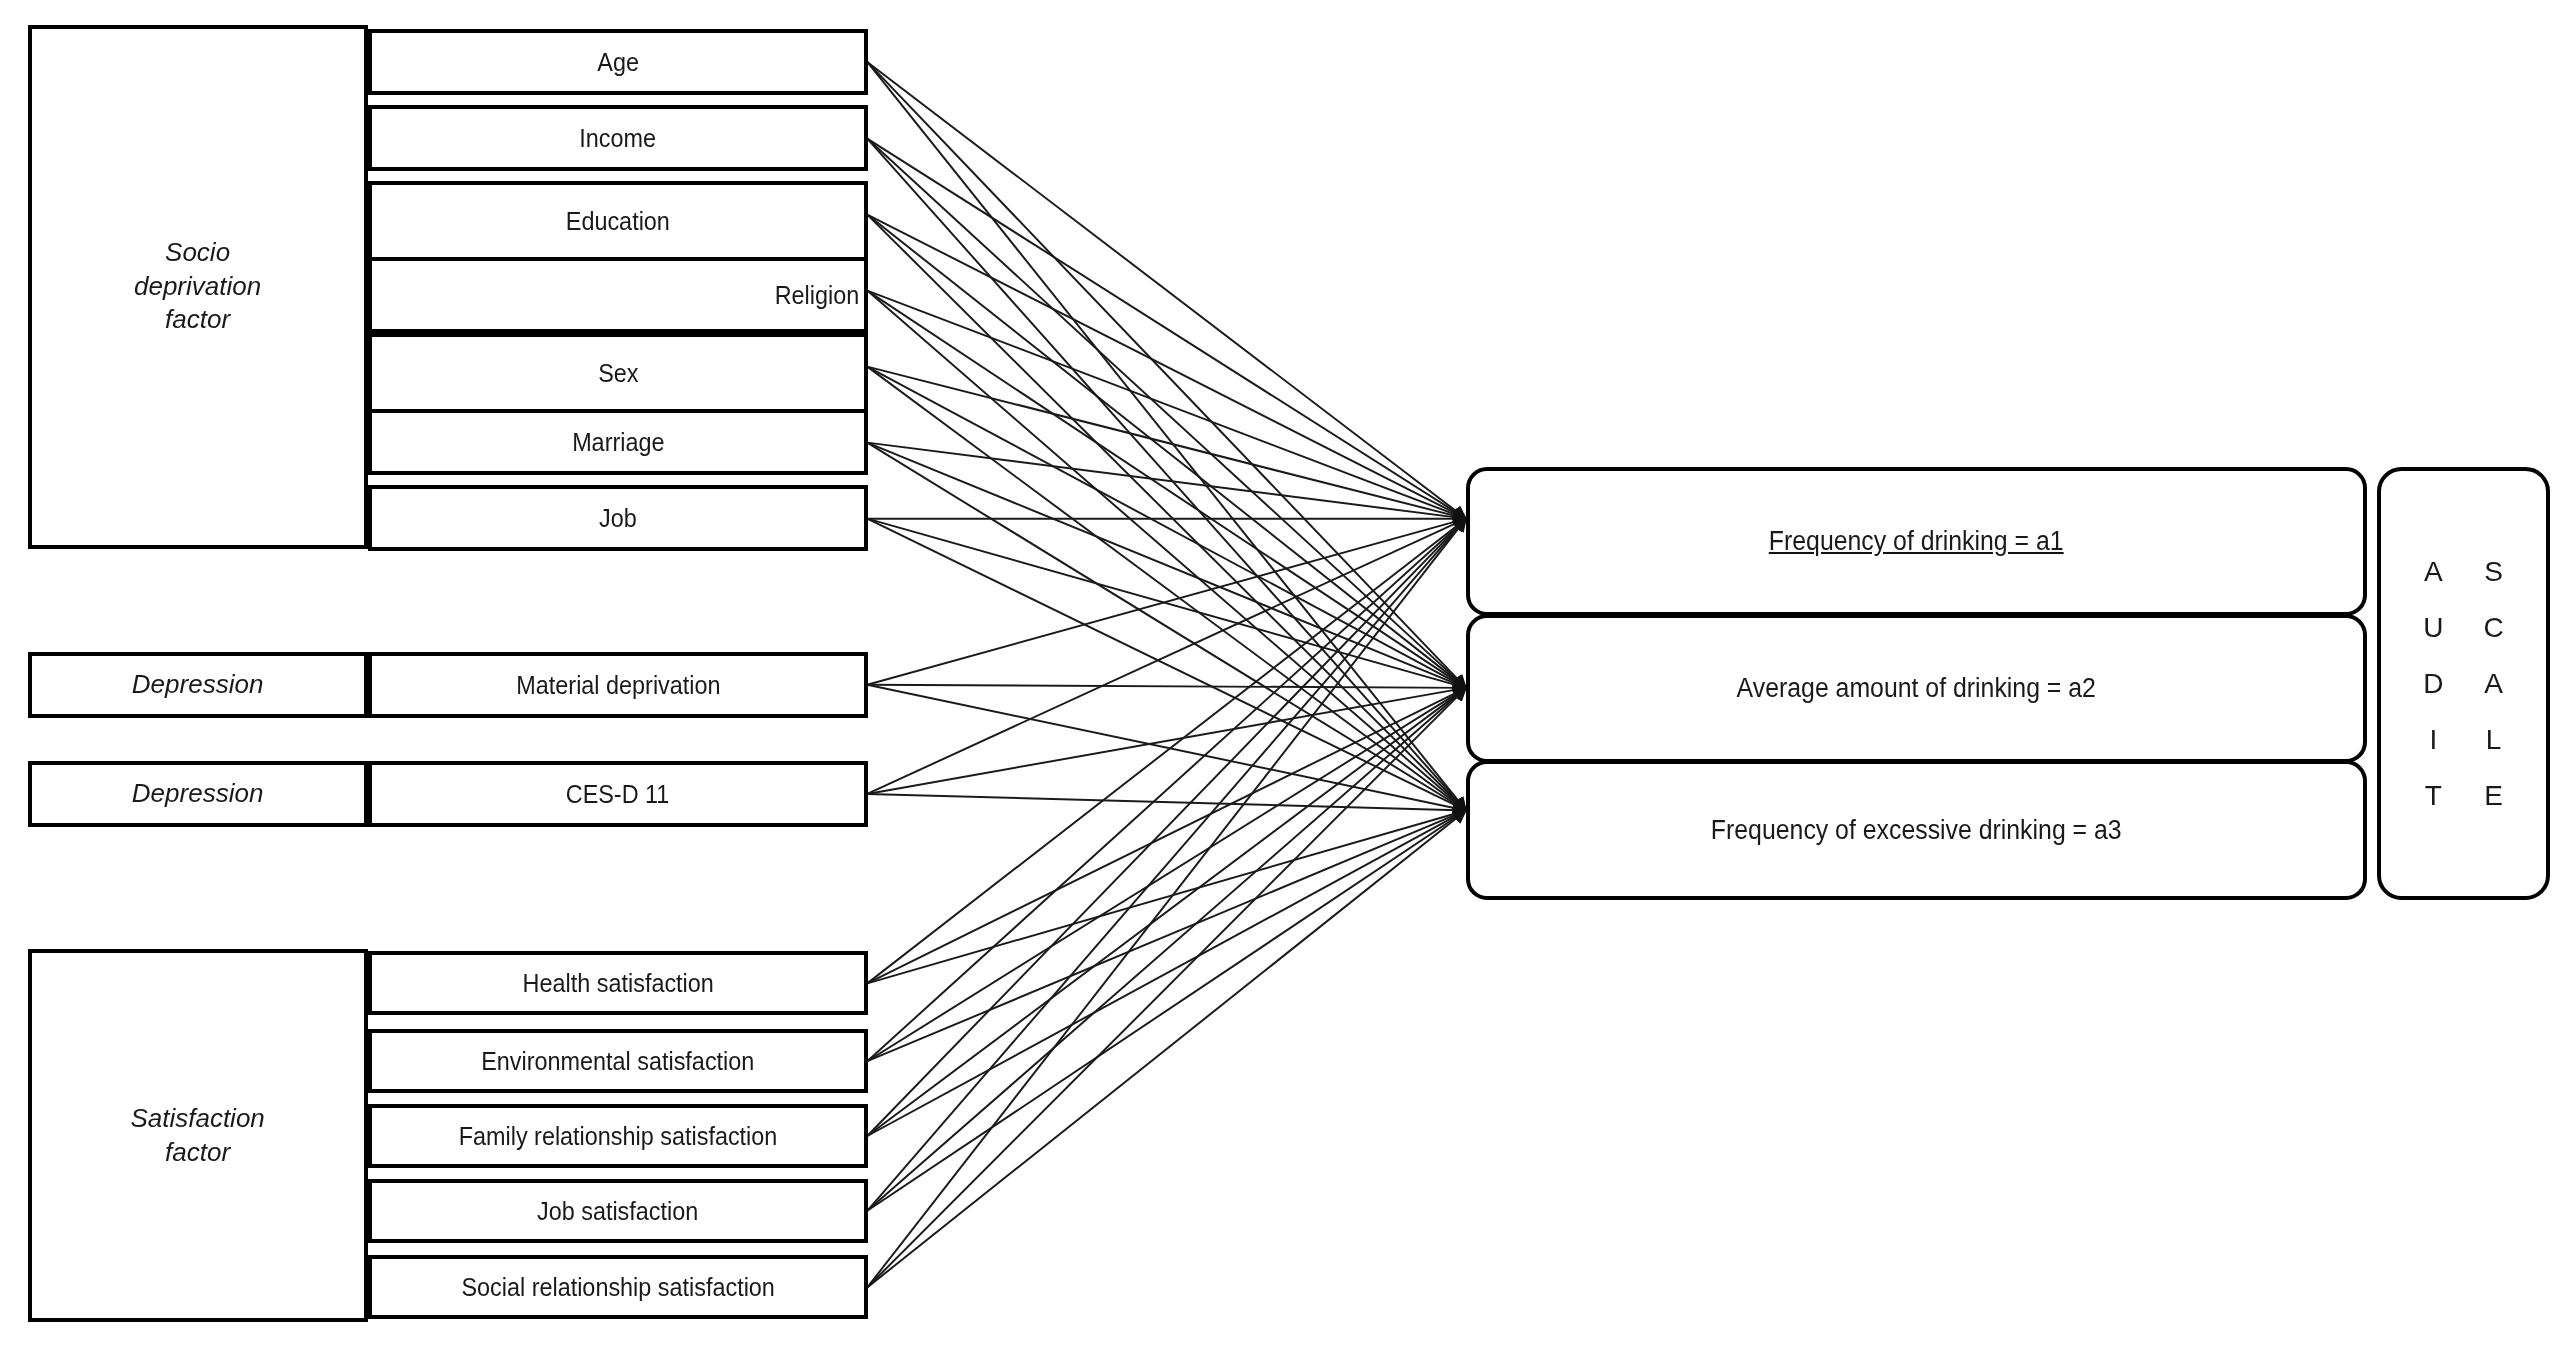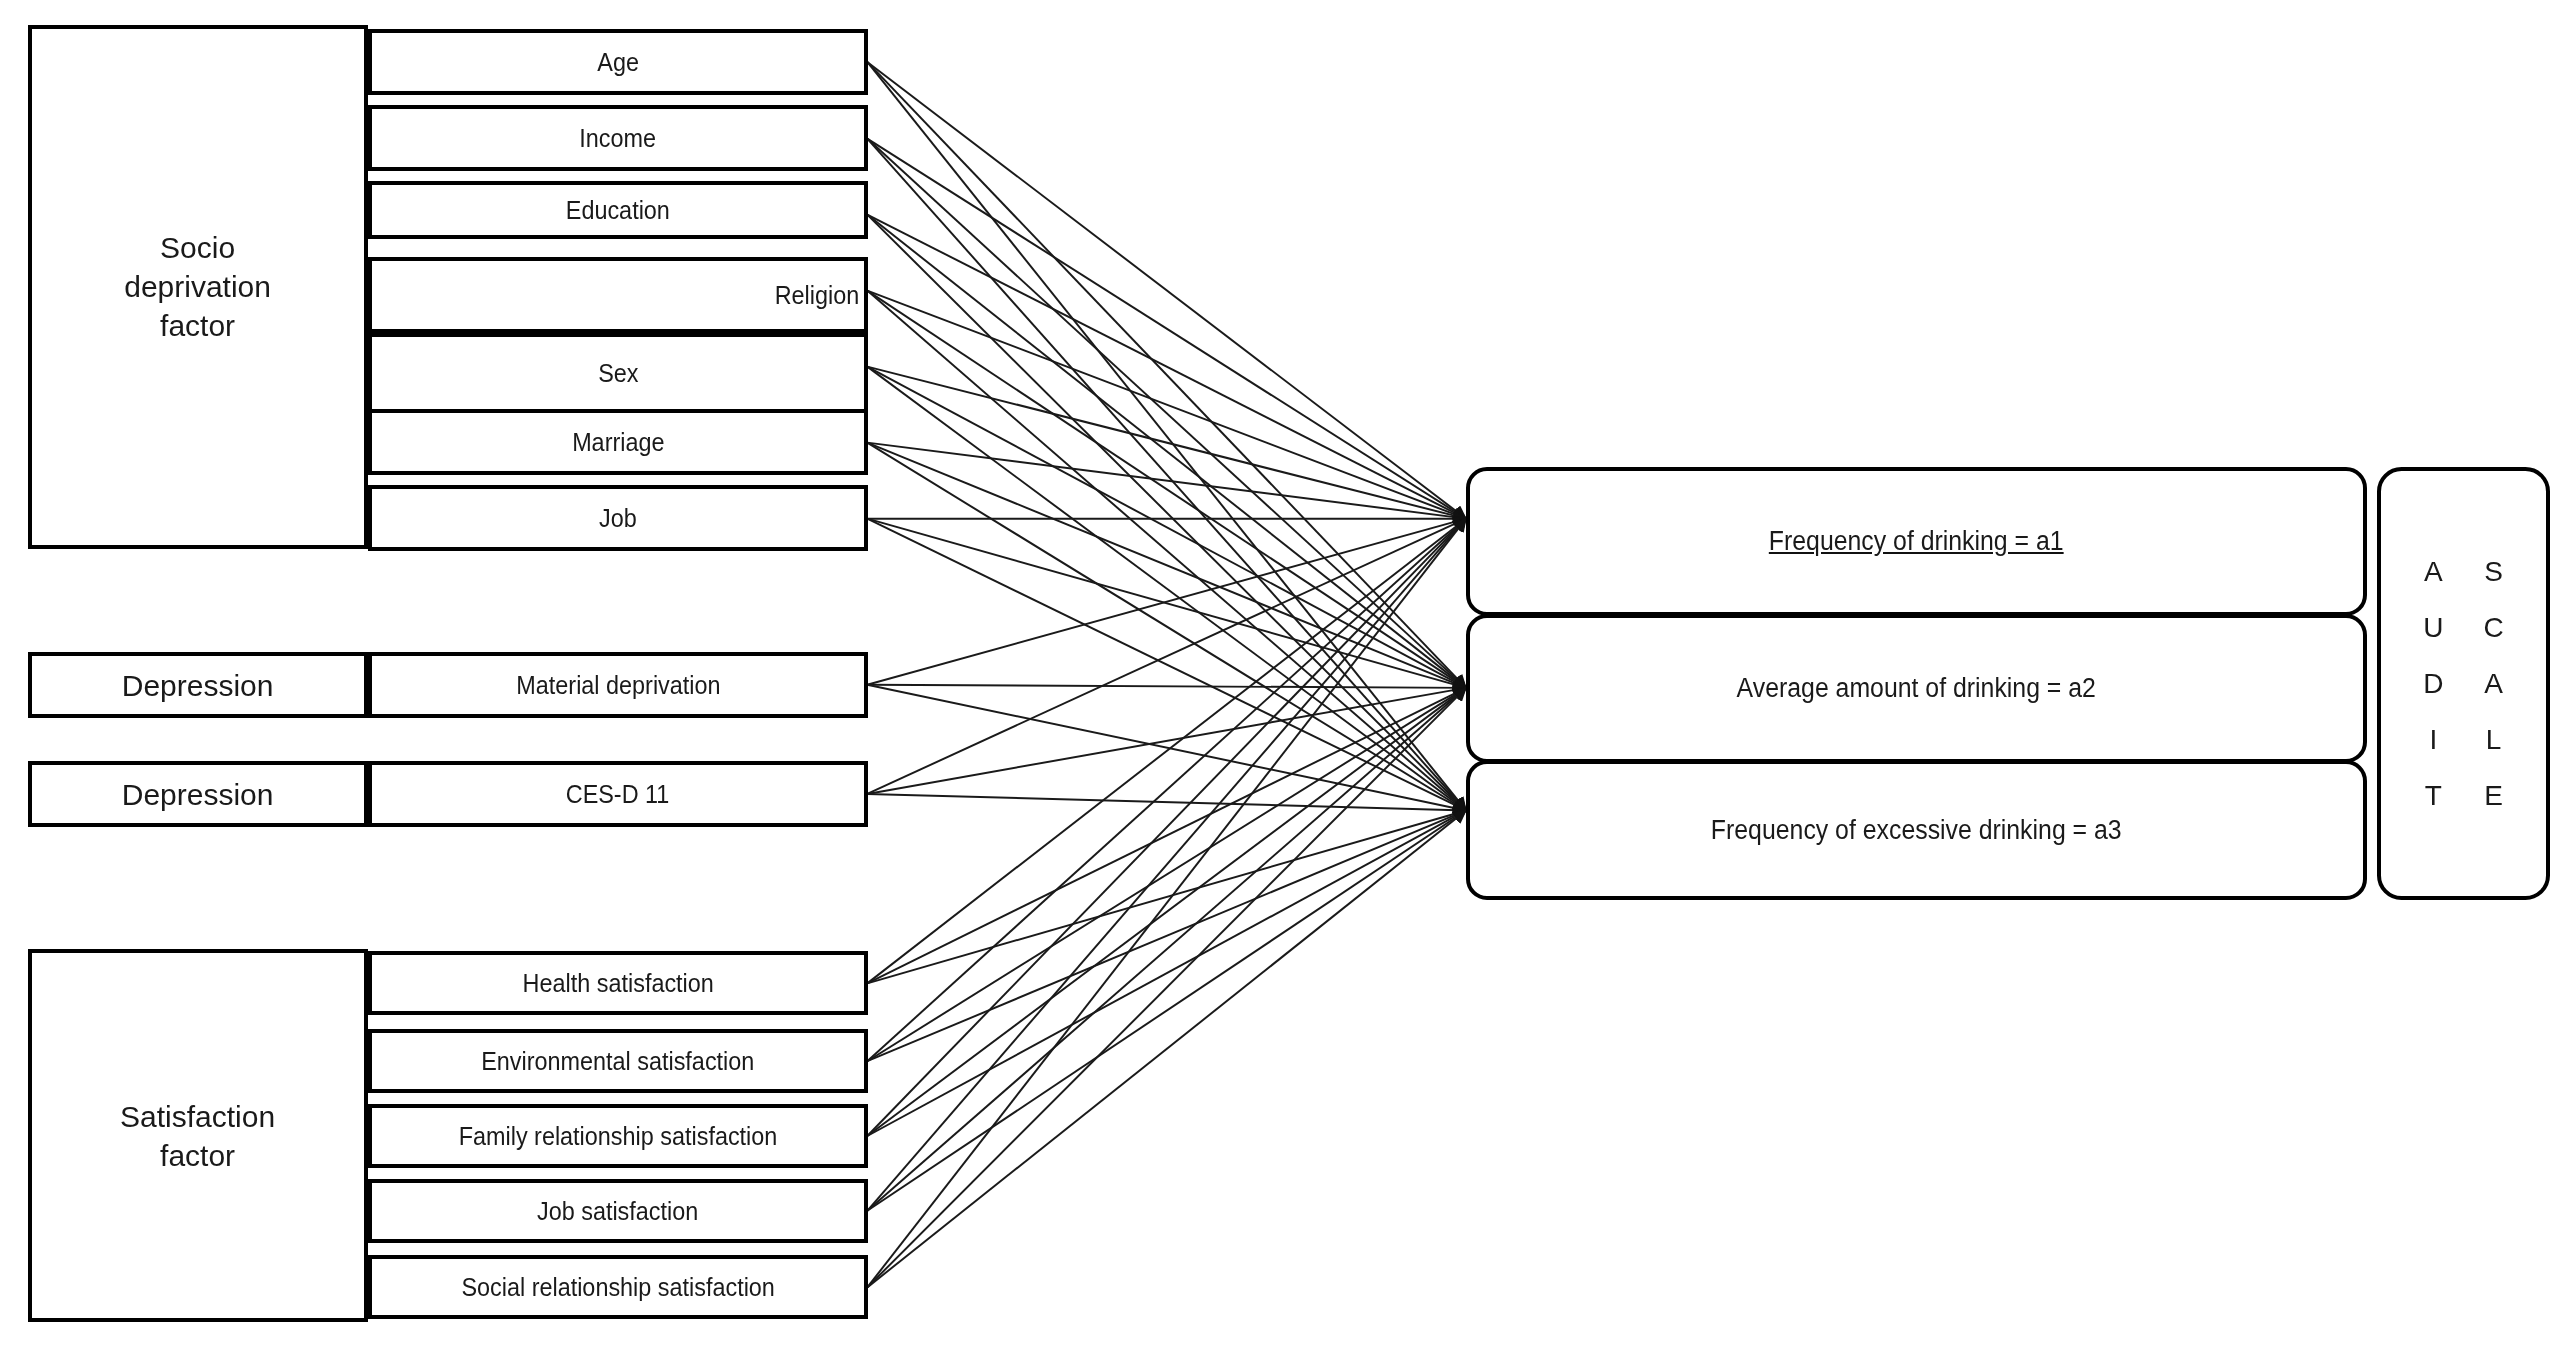--- a/index.html
+++ b/index.html
@@ -192,7 +192,7 @@
   <div class="ind" style="left:368px; top:105px; width:500px; height:66px;">
     <span>Income</span>
   </div>
-  <div class="ind" style="left:368px; top:181px; width:500px; height:58px;text-align:center;">
+  <div class="ind" style="left:368px; top:181px; width:500px; height:80px;text-align:center;">
     <span>Education</span>
   </div>
   <div class="ind" style="left:368px; top:257px; width:500px; height:76px;justify-content:flex-end;">

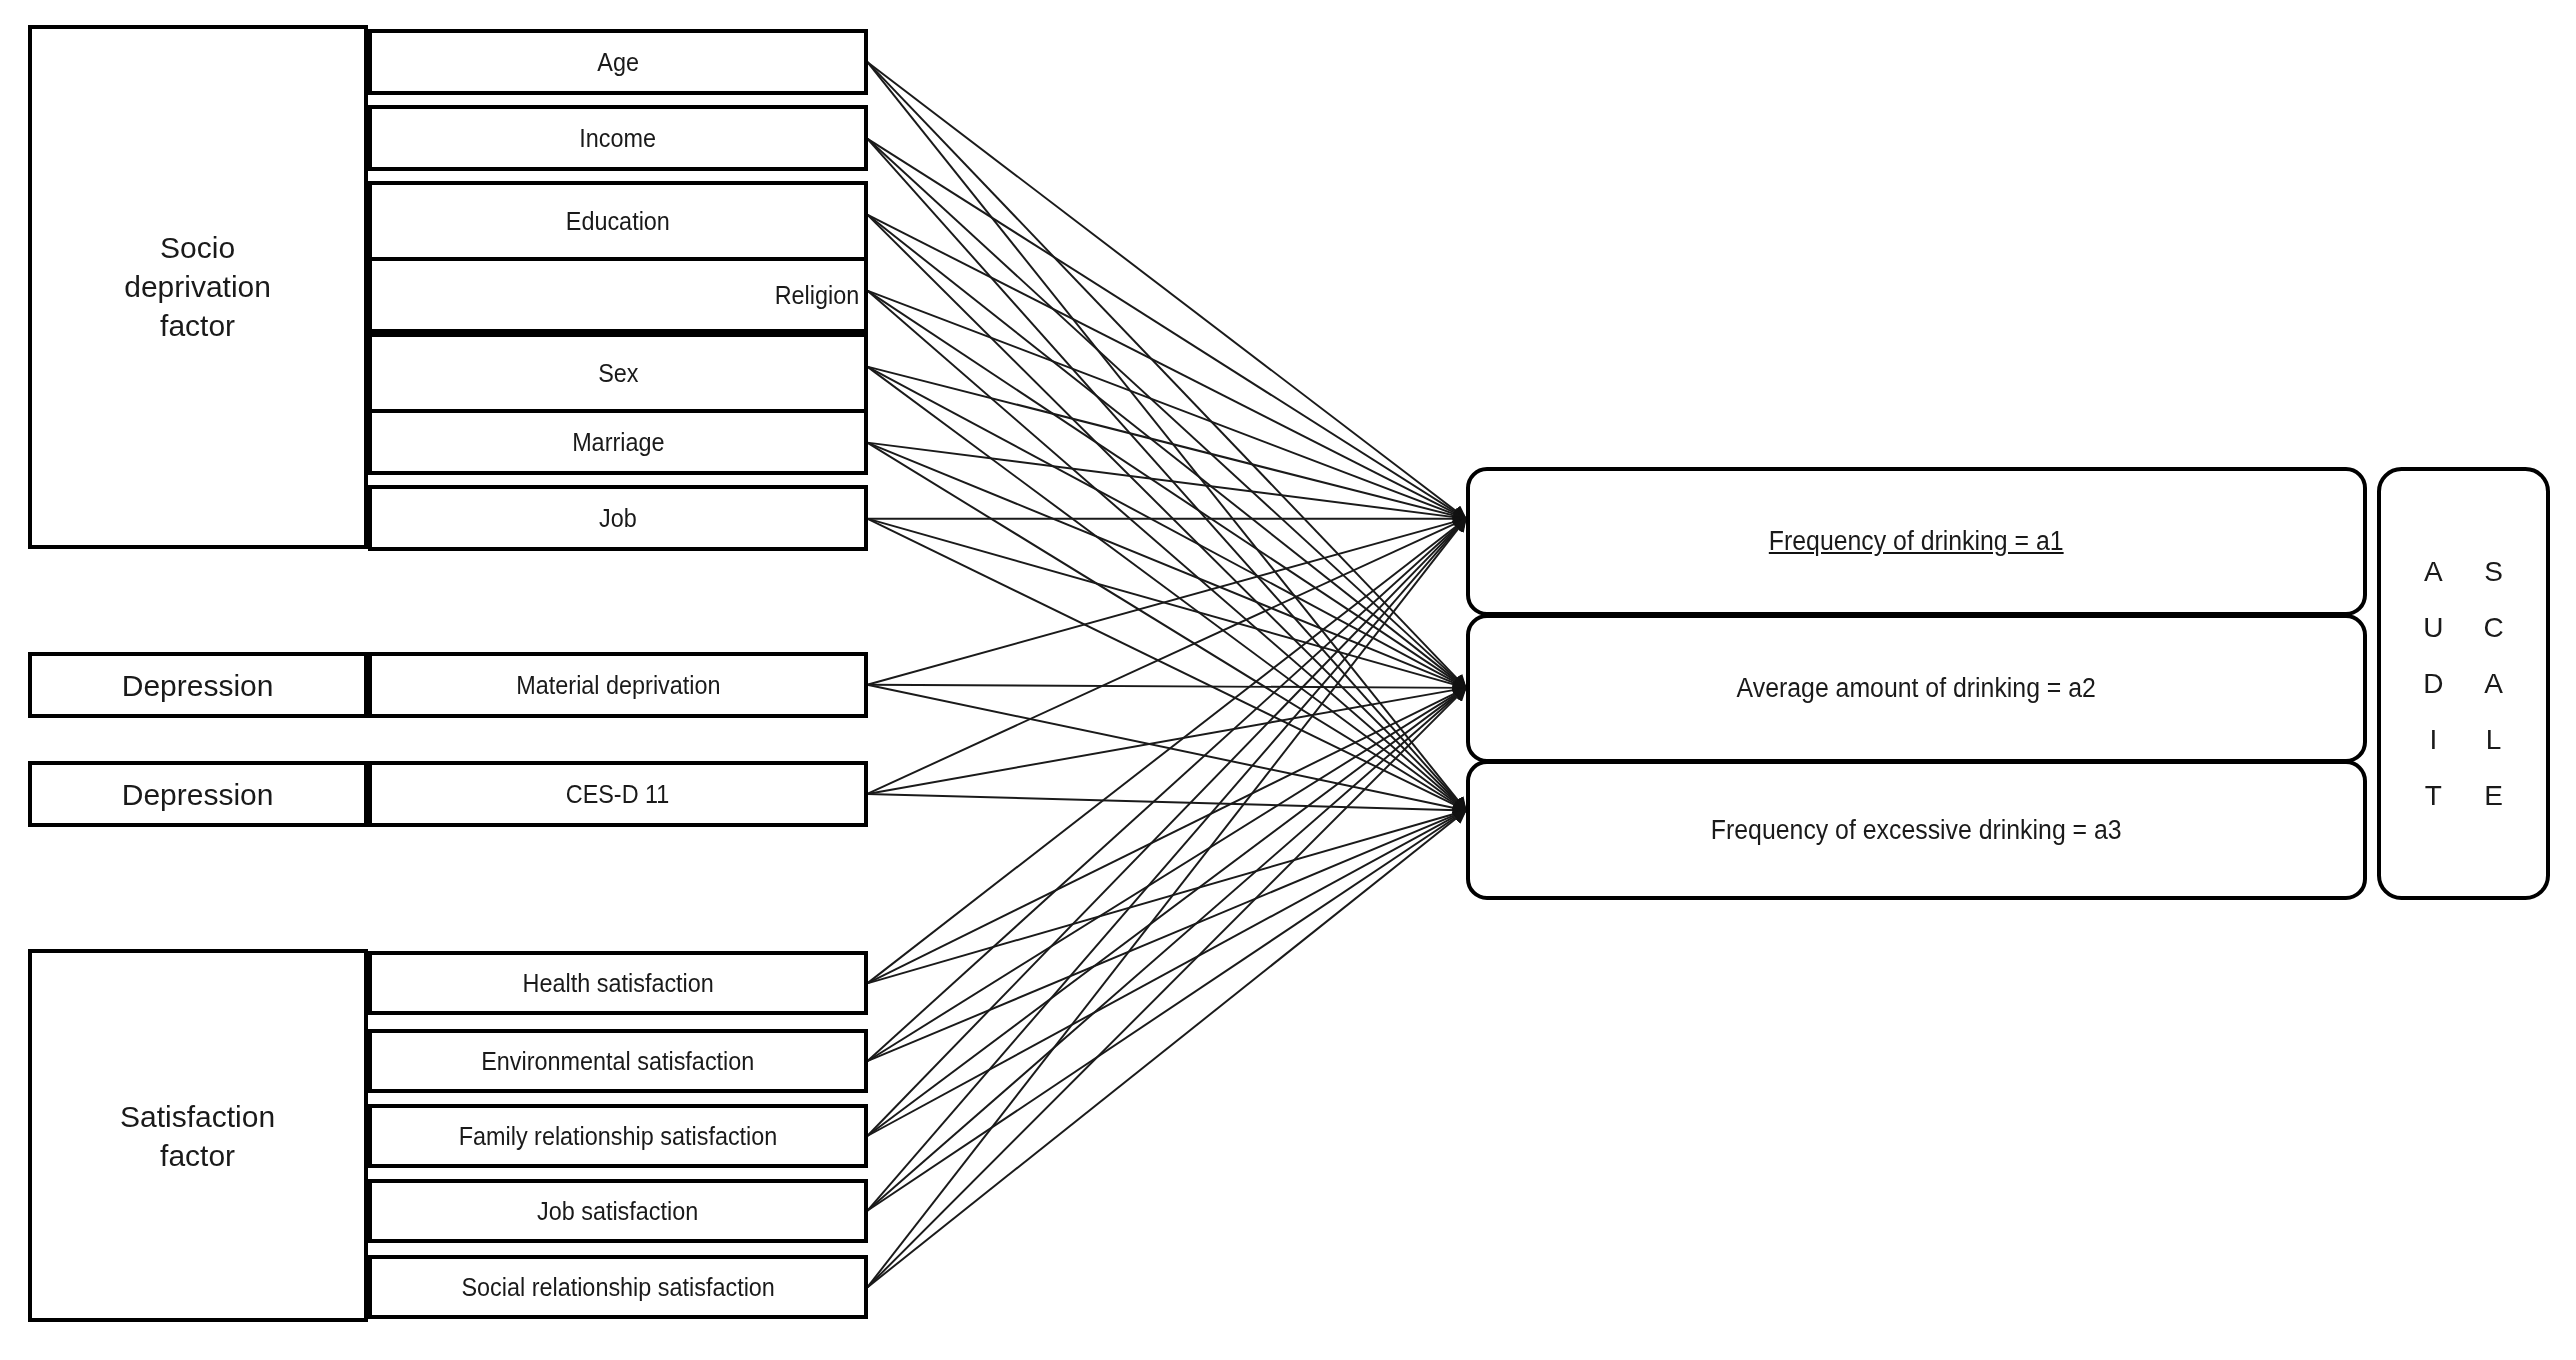--- a/index.html
+++ b/index.html
@@ -35,12 +35,13 @@
     align-items:center;
     justify-content:center;
     text-align:center;
-    font-size:30px;
+    font-size:26px;
     line-height:1.30;
     letter-spacing:0px;
     color:#1a1a1a;
     z-index:4;
     pointer-events:none;
+    font-style:italic;
   }
   .ind{
     position:absolute;

